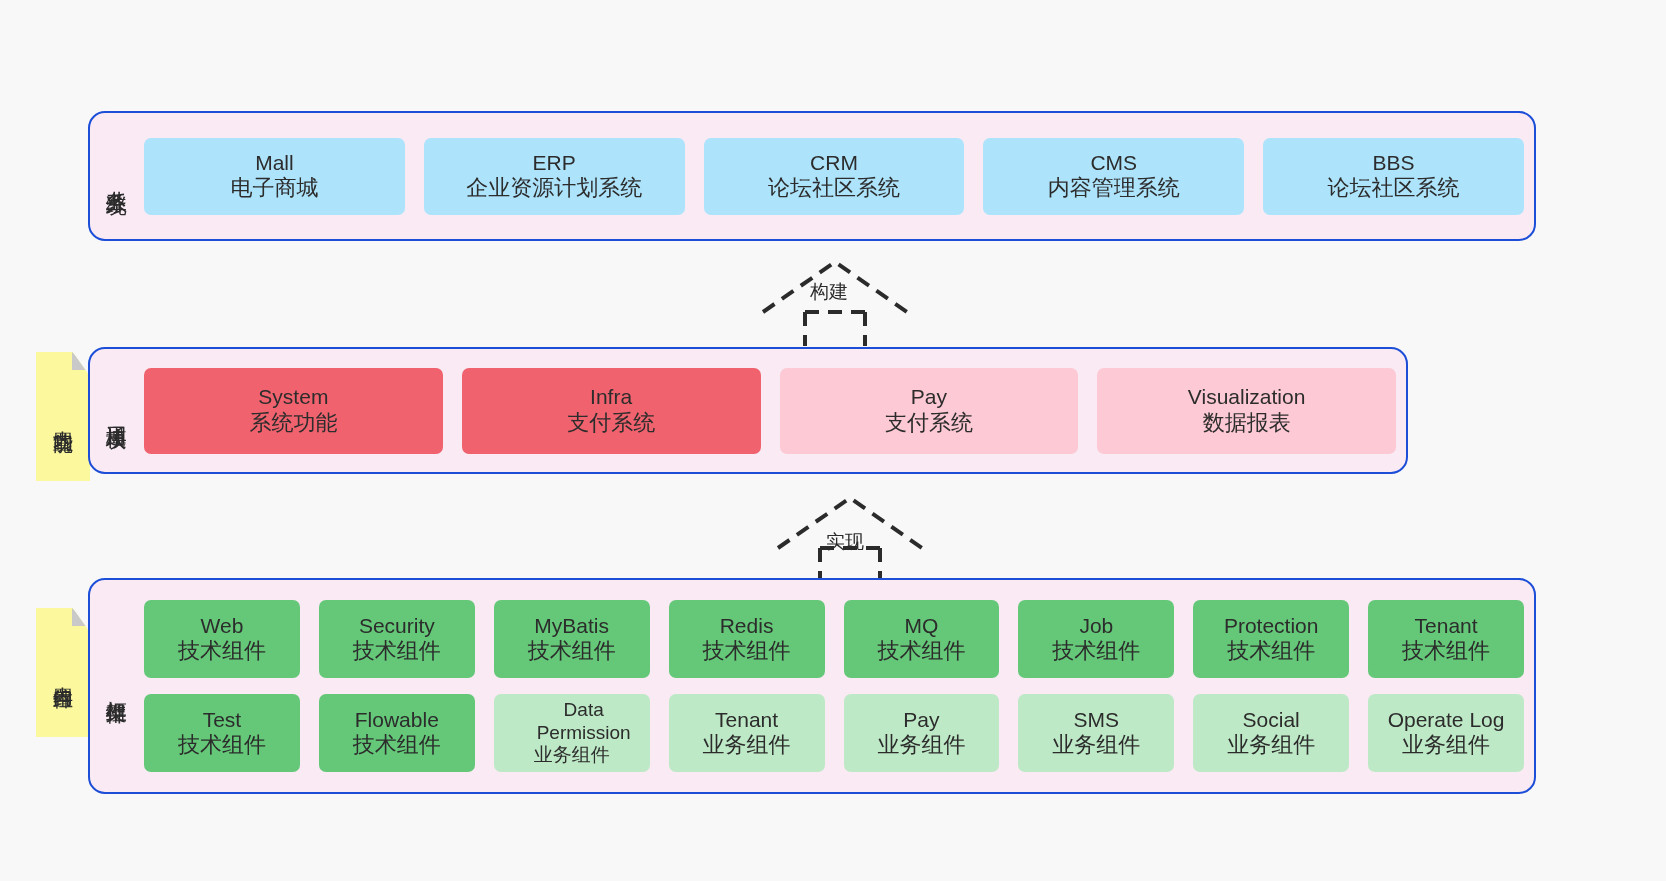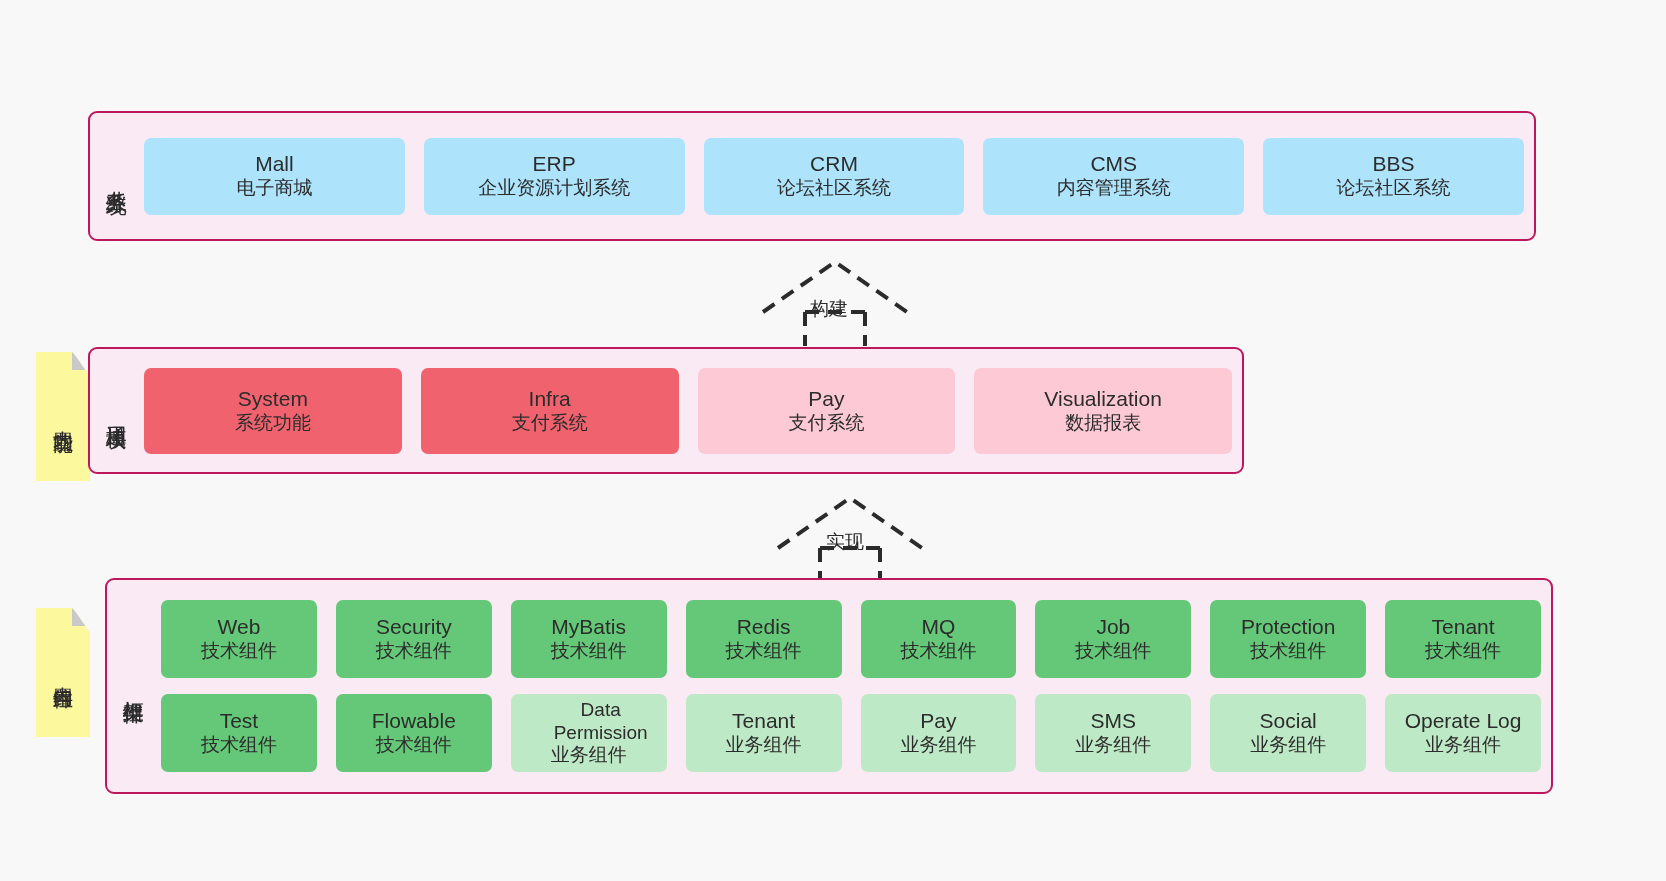--- a/index.html
+++ b/index.html
@@ -21,8 +21,8 @@
   .layer {
     position: absolute;
     background: #f9eaf4;
-    border: 2px solid #be185d;
-    border-radius: 9px;
+    border: 2px solid #1d4ed8;
+    border-radius: 17px;
     display: flex;
     align-items: stretch;
   }

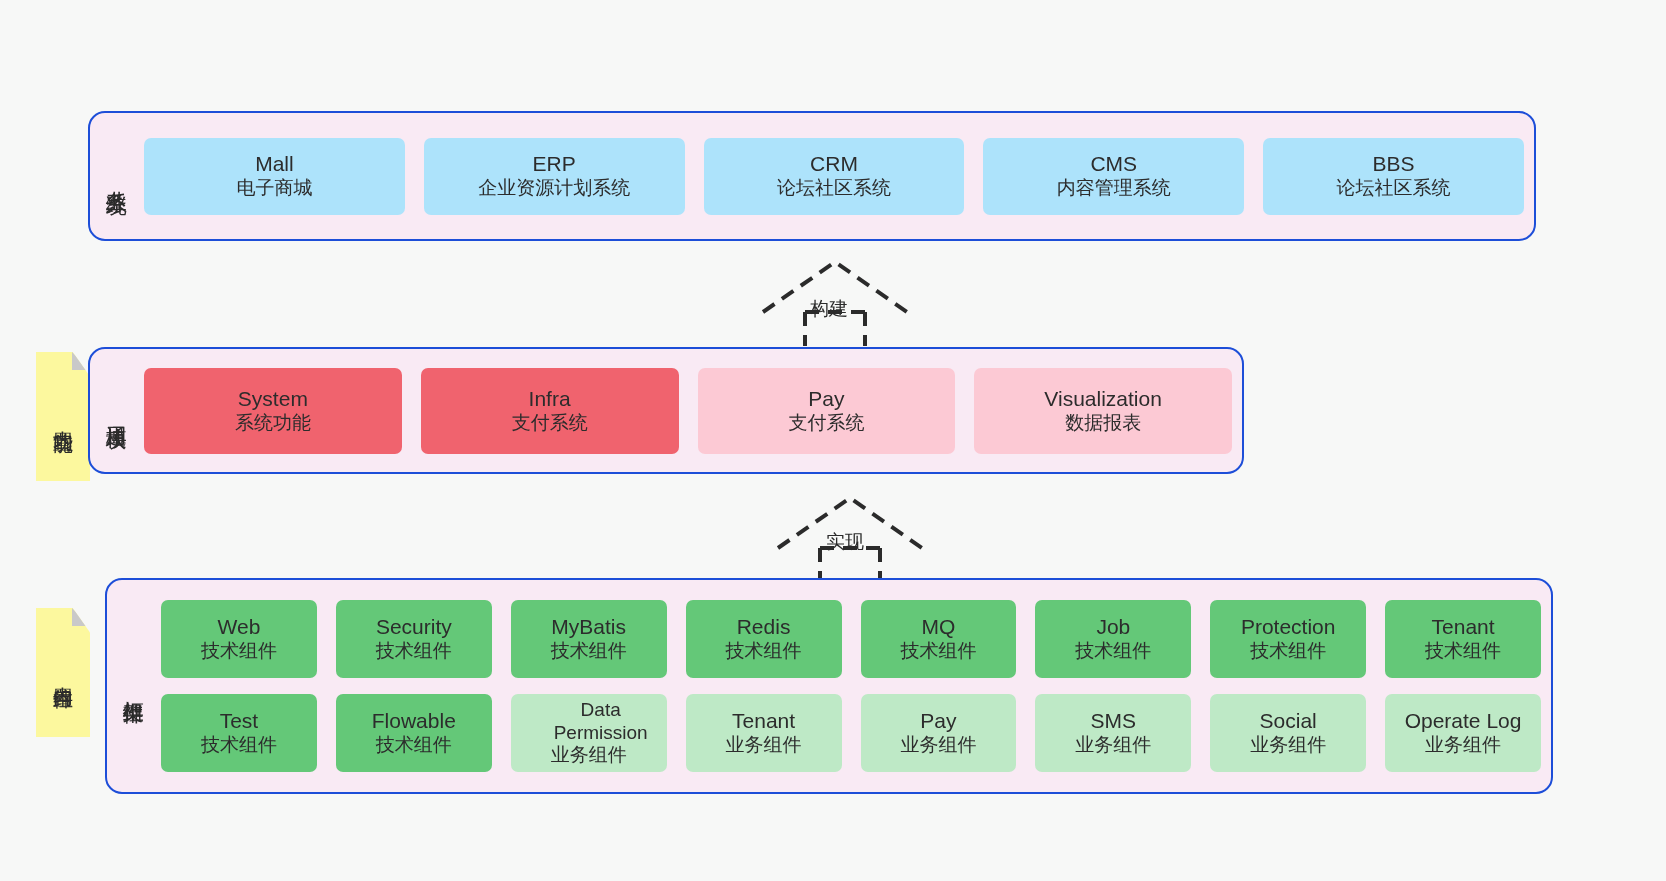--- a/index.html
+++ b/index.html
@@ -68,7 +68,7 @@
     padding: 6px 4px;
   }
   .node .n-title { font-size: 21px; }
-  .node .n-sub   { font-size: 19px; }
+  .node .n-sub   { font-size: 22px; }
   .node.three-line .n-title { font-size: 19px; margin-left: 24px; }
   .node.three-line .n-sub   { font-size: 19px; }
 

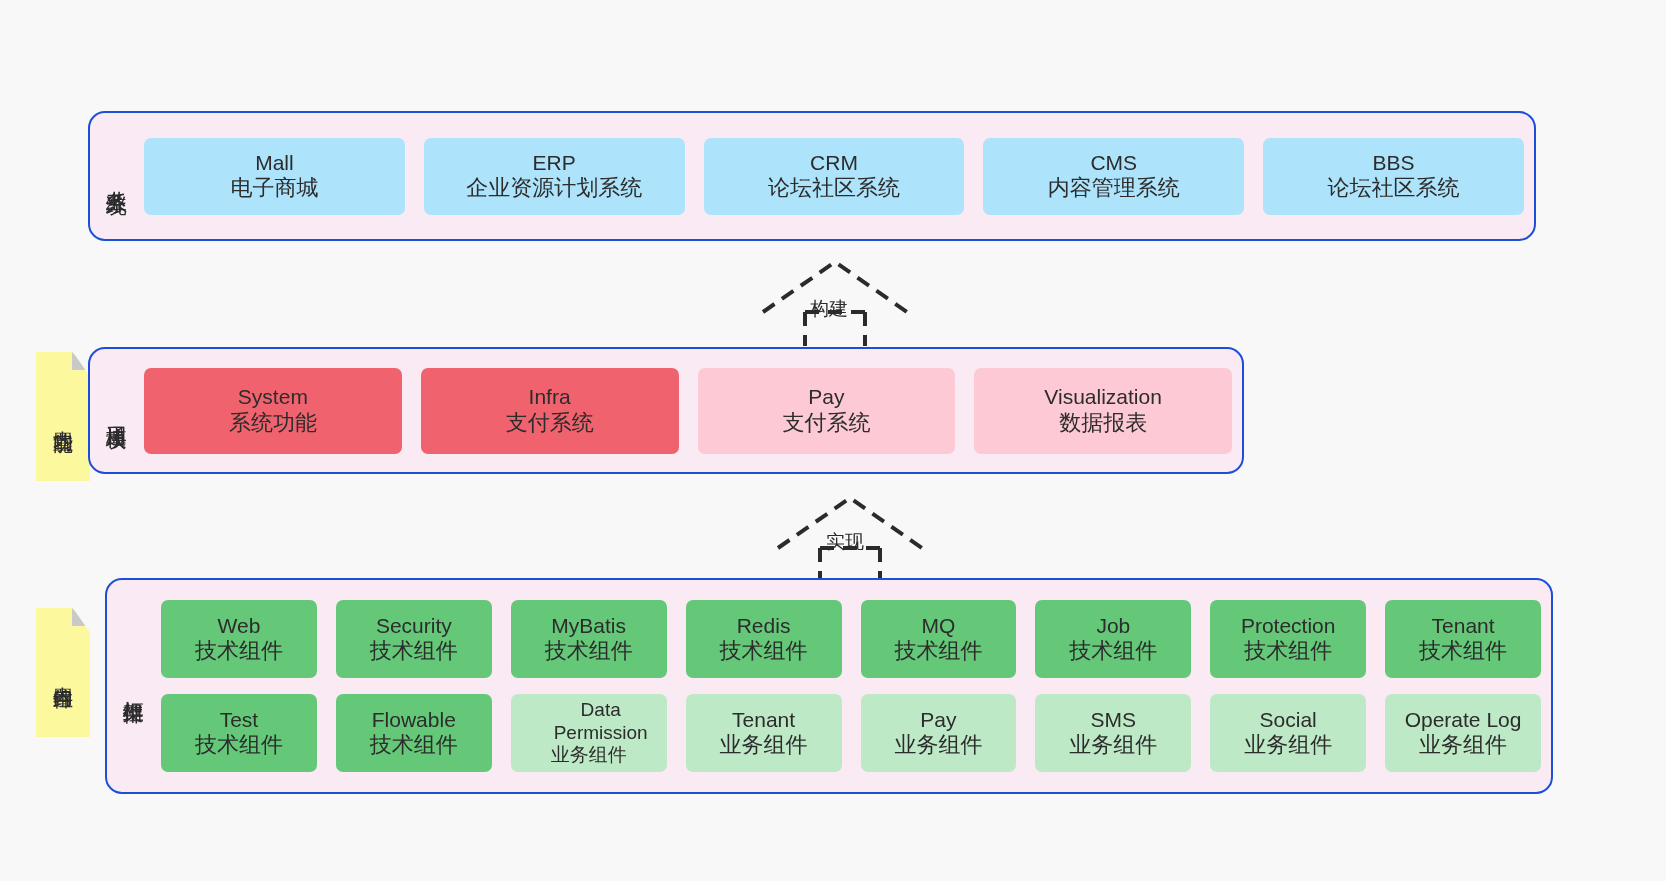--- a/index.html
+++ b/index.html
@@ -154,7 +154,7 @@
       <path d="M 50 56 L 50 90 M 110 56 L 110 90 M 50 56 L 110 56" fill="none" stroke="#2b2b2b" stroke-width="4" stroke-dasharray="14,9" stroke-linecap="butt"></path>
     </svg>
   </div>
-  <div class="arrow-label" style="left:810px; top:296px;">构建</div>
+  <div class="arrow-label" style="left:810px; top:279px;">构建</div>
 
   <div class="note" style="left:36px; top:352px; height:129px;">
     <span>内置功能</span>

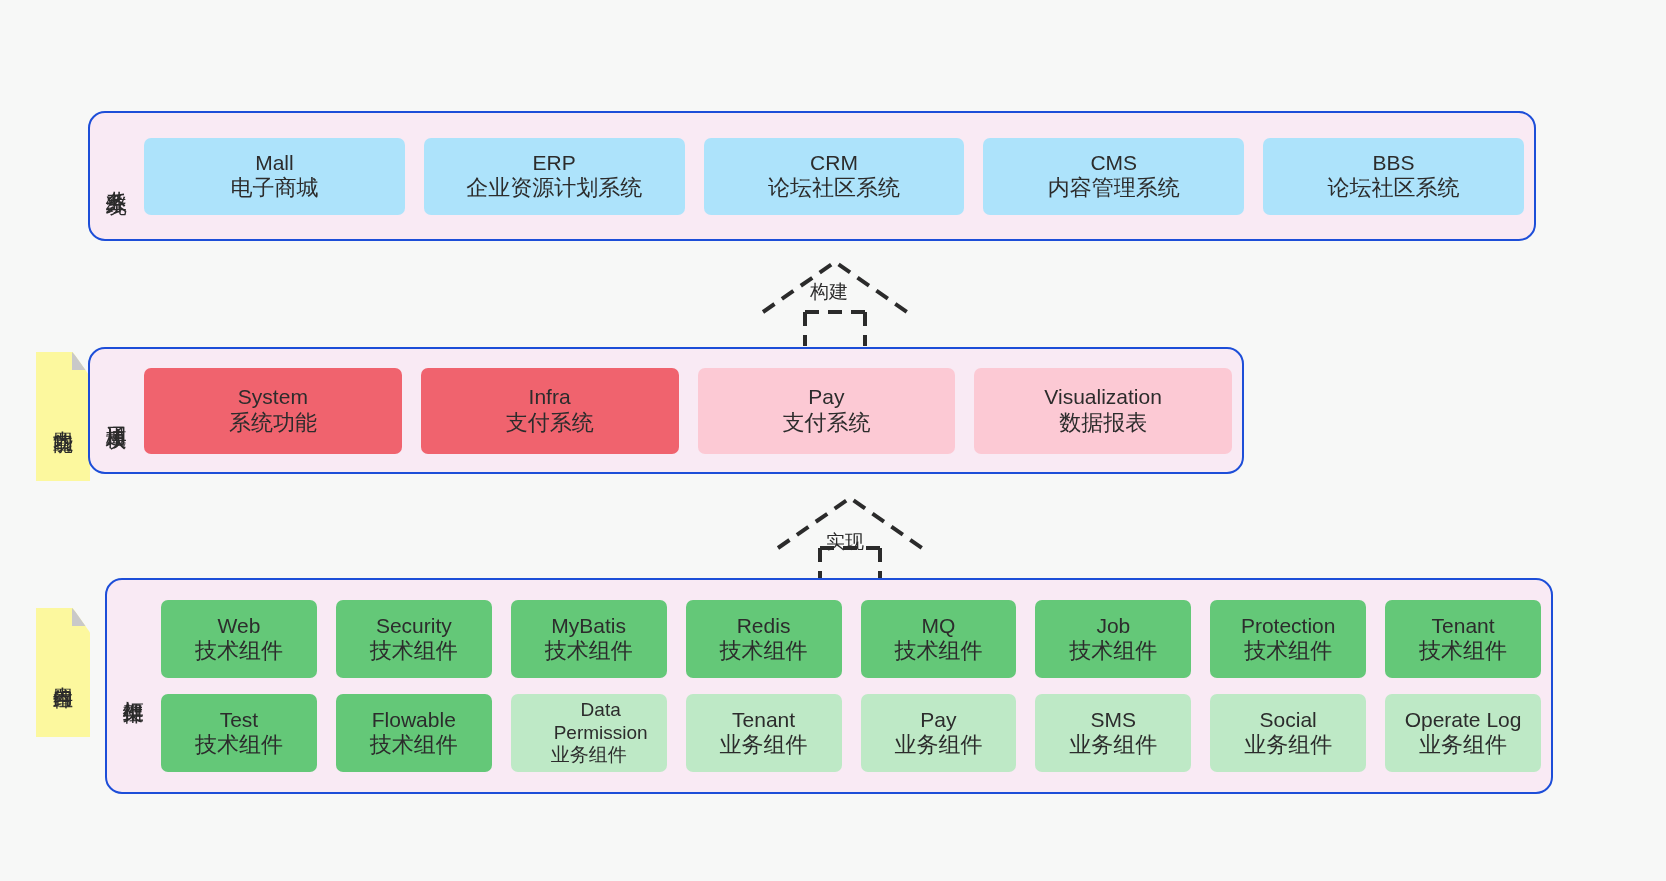--- a/index.html
+++ b/index.html
@@ -161,7 +161,7 @@
     <span class="note-fold"></span>
   </div>
 
-  <div class="layer" id="layer-common" style="left:88px; top:347px; width:1156px; height:127px;">
+  <div class="layer" id="layer-common" style="left:88px; top:347px; width:1320px; height:127px;">
     <div class="layer-title">通用模块</div>
     <div class="layer-body">
       <div class="row">

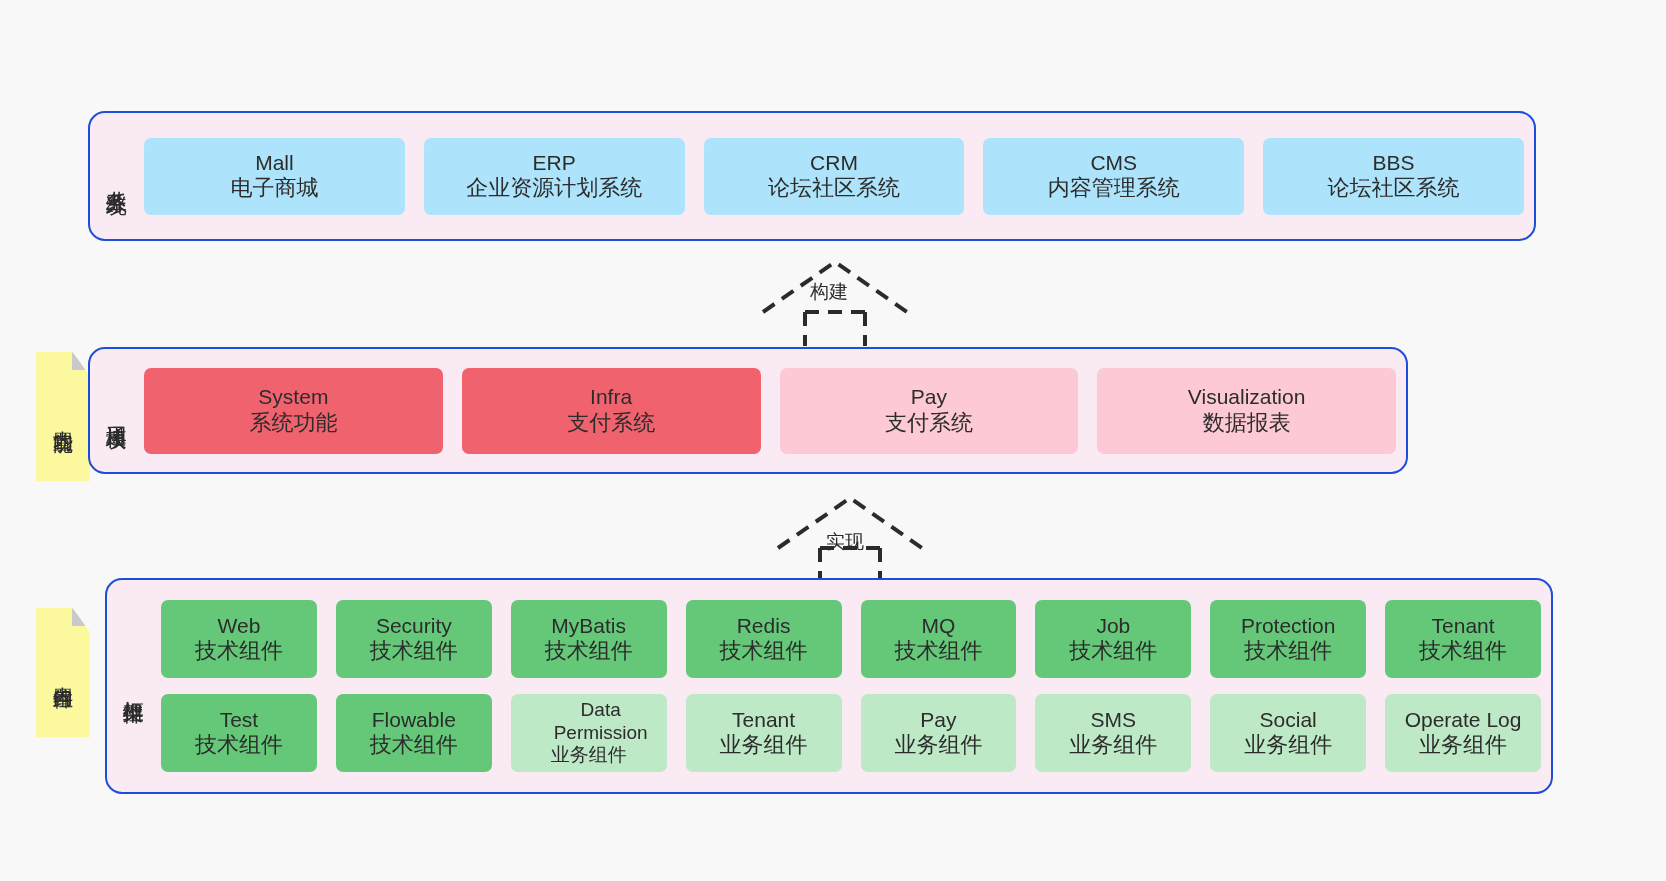--- a/index.html
+++ b/index.html
@@ -198,7 +198,7 @@
     <span class="note-fold"></span>
   </div>
 
-  <div class="layer" id="layer-framework" style="left:105px; top:578px; width:1448px; height:216px;">
+  <div class="layer" id="layer-framework" style="left:88px; top:578px; width:1448px; height:216px;">
     <div class="layer-title">框架组件</div>
     <div class="layer-body">
 

